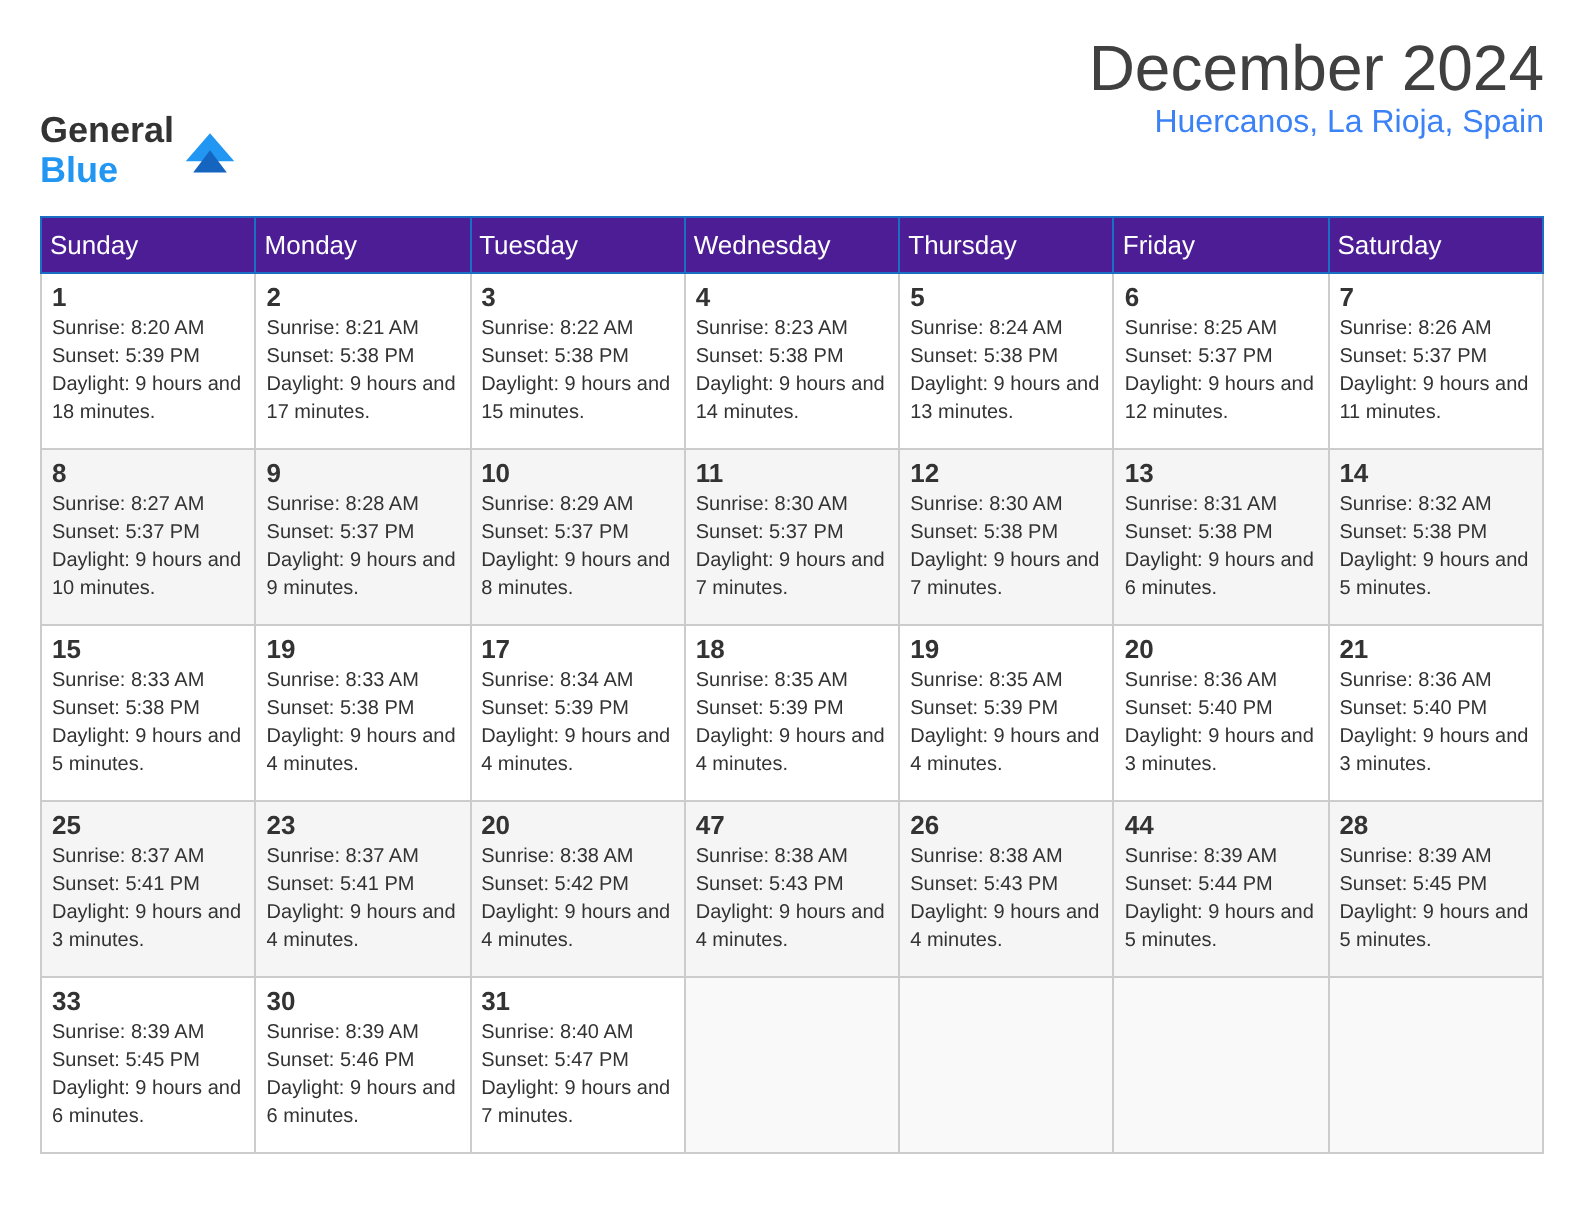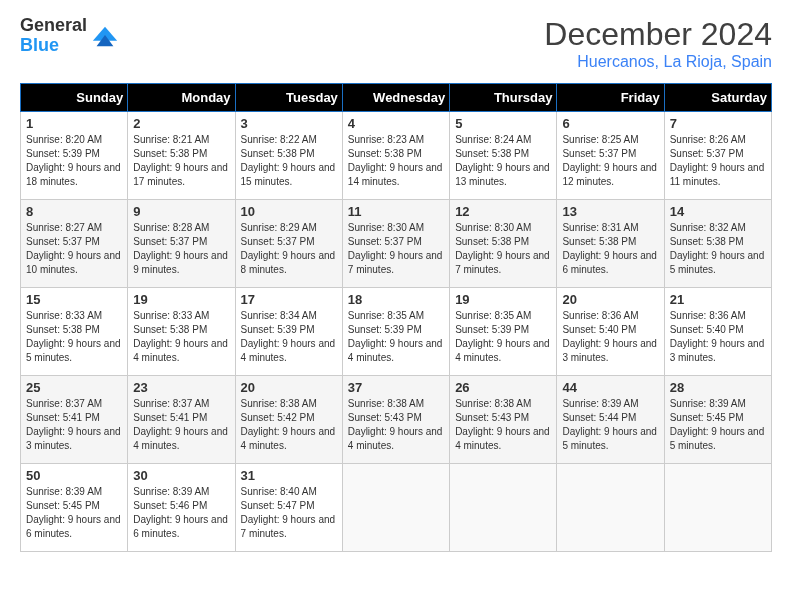--- a/index.html
+++ b/index.html
@@ -25,6 +25,7 @@
     .logo {
       display: flex;
       align-items: flex-start;
+      margin-top: 40px;
     }
     .logo-text {
       font-size: 18px;

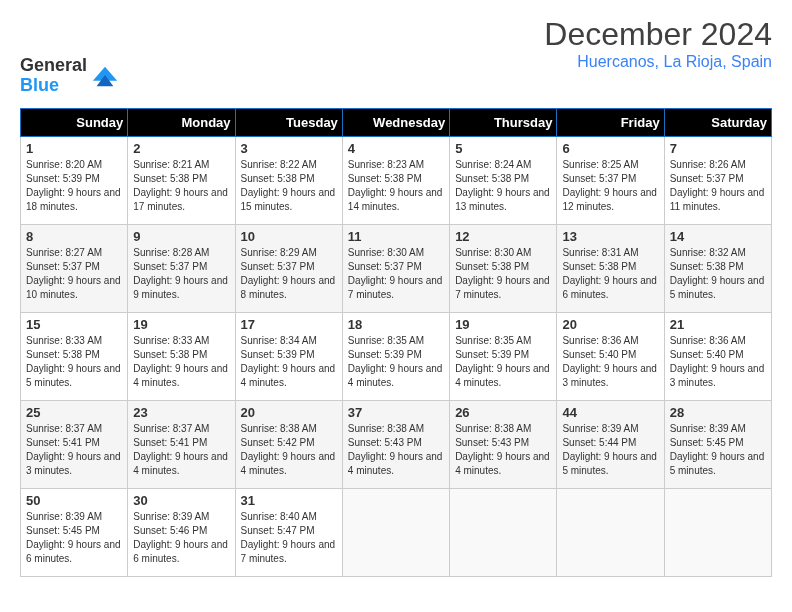--- a/index.html
+++ b/index.html
@@ -58,12 +58,12 @@
       table-layout: fixed;
     }
     .calendar thead tr th {
-      background: #000000;
+      background: #4c1d95;
       color: #fff;
       font-size: 13px;
-      font-weight: bold;
+      font-weight: normal;
       padding: 6px 4px;
-      text-align: right;
+      text-align: left;
       border: 1px solid #1a6fc4;
     }
     .calendar tbody tr td {

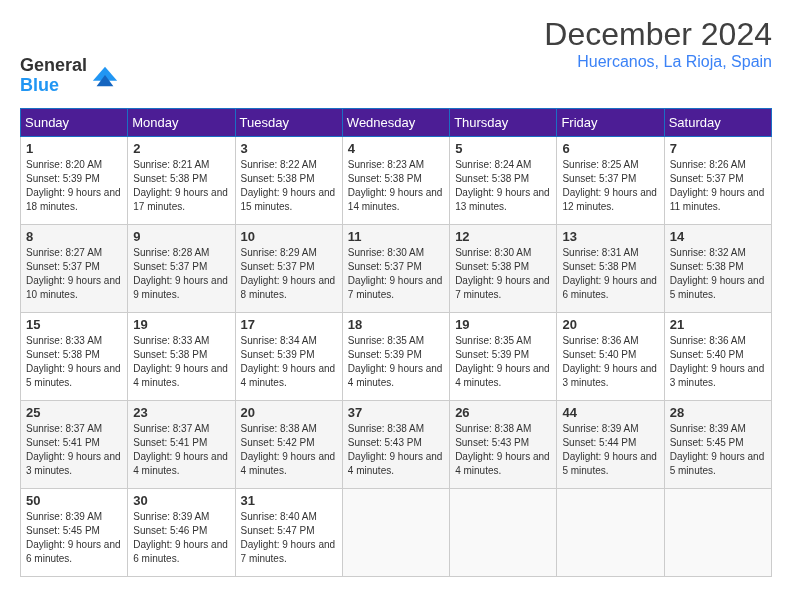--- a/index.html
+++ b/index.html
@@ -233,7 +233,7 @@
         <span class="day-info">Sunrise: 8:38 AM<br>Sunset: 5:42 PM<br>Daylight: 9 hours and 4 minutes.</span>
       </td>
           <td>
-        <span class="day-num">37</span>
+        <span class="day-num">47</span>
         <span class="day-info">Sunrise: 8:38 AM<br>Sunset: 5:43 PM<br>Daylight: 9 hours and 4 minutes.</span>
       </td>
           <td>

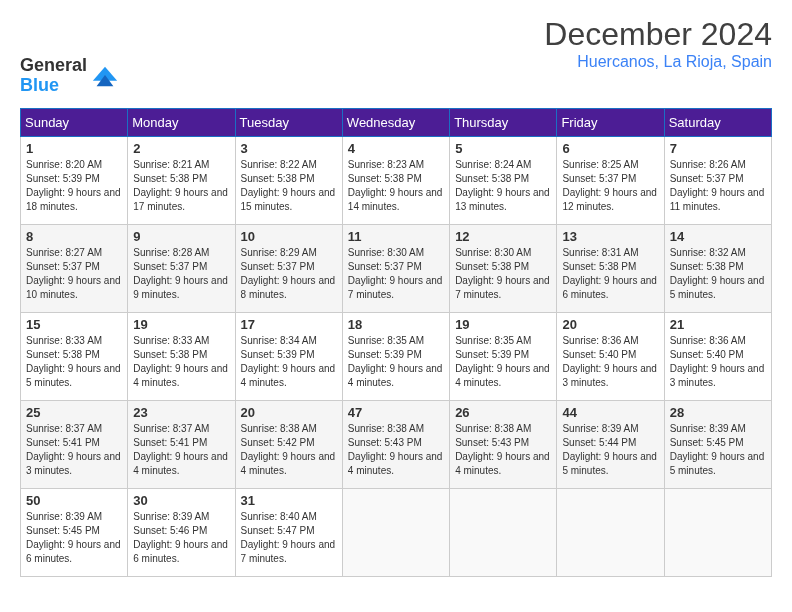--- a/index.html
+++ b/index.html
@@ -251,7 +251,7 @@
         </tr>
         <tr>
           <td>
-        <span class="day-num">50</span>
+        <span class="day-num">33</span>
         <span class="day-info">Sunrise: 8:39 AM<br>Sunset: 5:45 PM<br>Daylight: 9 hours and 6 minutes.</span>
       </td>
           <td>

